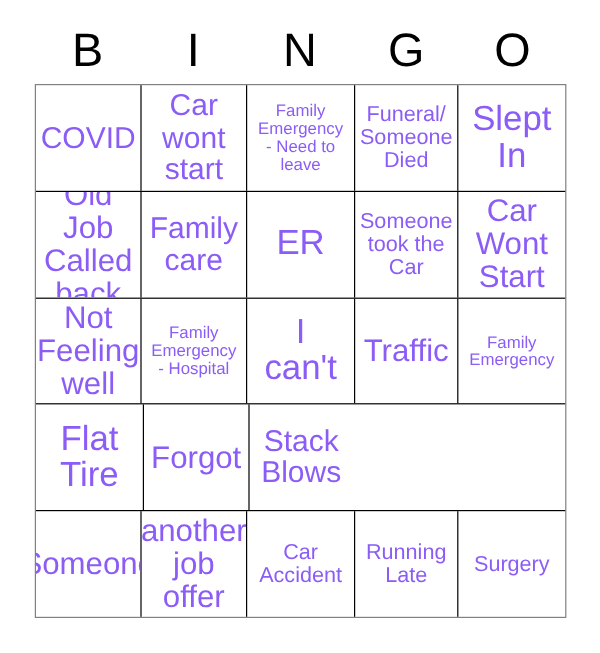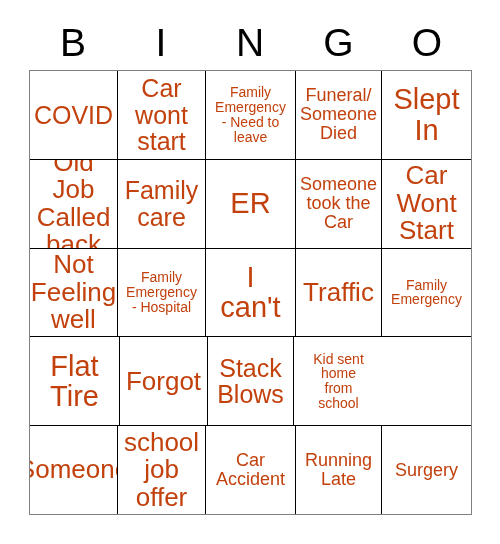--- a/index.html
+++ b/index.html
@@ -84,7 +84,7 @@
     overflow: hidden;
     line-height: 1.06;
     font-family: "Liberation Sans", sans-serif;
-    color: #c2410c;
+    color: #8b5cf6;
     white-space: pre-line;
   }
   .bingo-cell:last-child {

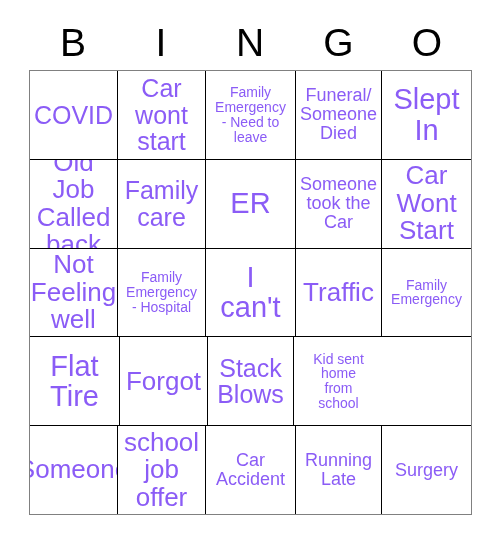--- a/index.html
+++ b/index.html
@@ -169,10 +169,6 @@
       <div class="bingo-cell col-1 fs-md">Forgot</div>
       <div class="bingo-cell col-3 fs-lg">Stack
 Blows</div>
-      <div class="bingo-cell col-4 fs-xs">Kid sent
-home
-from
-school</div>
     </div>
 
     <div class="bingo-row">

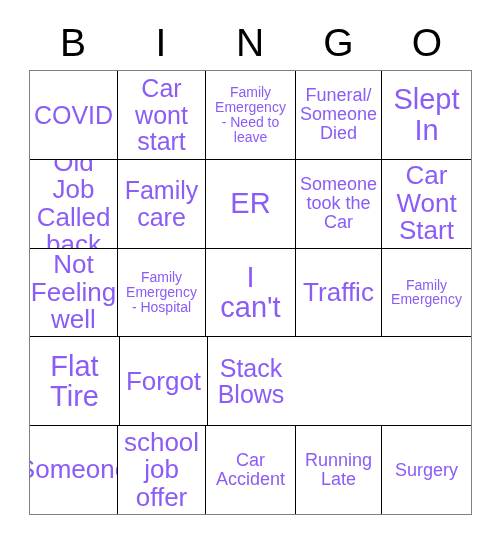--- a/index.html
+++ b/index.html
@@ -173,7 +173,7 @@
 
     <div class="bingo-row">
       <div class="bingo-cell col-0 fs-md">Someone</div>
-      <div class="bingo-cell col-1 fs-md">school
+      <div class="bingo-cell col-1 fs-md">another
 job
 offer</div>
       <div class="bingo-cell col-2 fs-sm">Car

